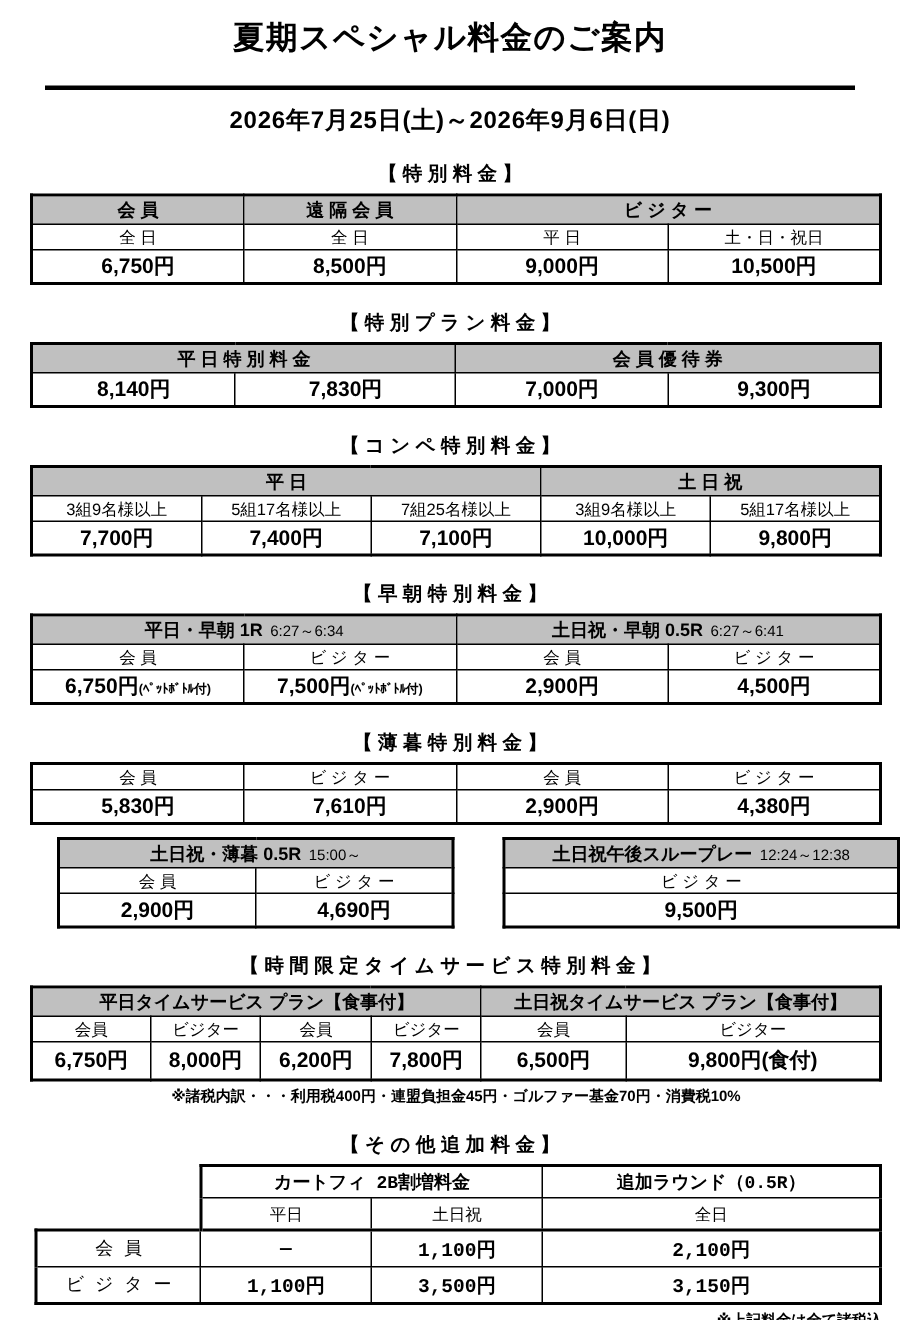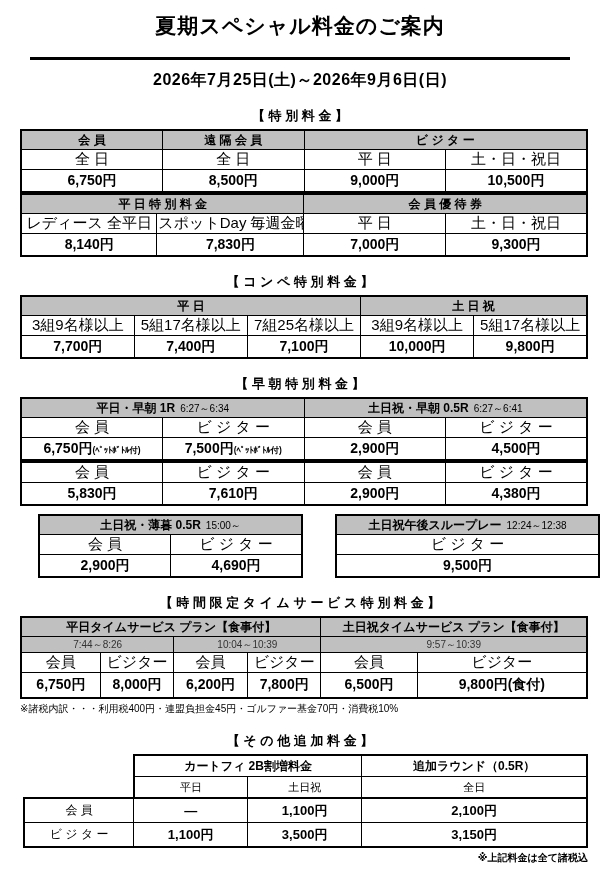--- a/index.html
+++ b/index.html
@@ -30,7 +30,7 @@
     padding:0 1px;white-space:nowrap;overflow:hidden;
   }
   tr.hdr td{background:#c0c0c0;font-weight:bold;font-size:12px;height:18px;}
-  tr.sub td{font-size:15px;height:16px;}
+  tr.sub td{font-size:11px;height:16px;}
   tr.val td{font-size:14px;font-weight:bold;height:21px;}
   .hl{font-size:12px;font-weight:bold;}
   .ht{font-size:10px;font-weight:normal;margin-left:5px;}

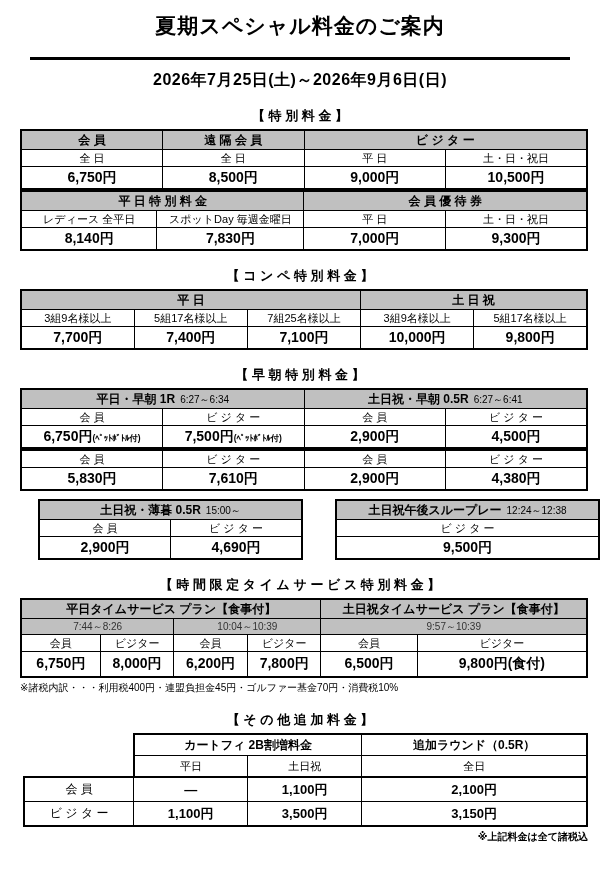--- a/index.html
+++ b/index.html
@@ -100,6 +100,7 @@
   </tbody>
     </table>
 
+  <div class="section-title">【 特 別 プ ラ ン 料 金 】</div>
   <table class="tbl boxed">
     <colgroup>
         <col style="width:24%">

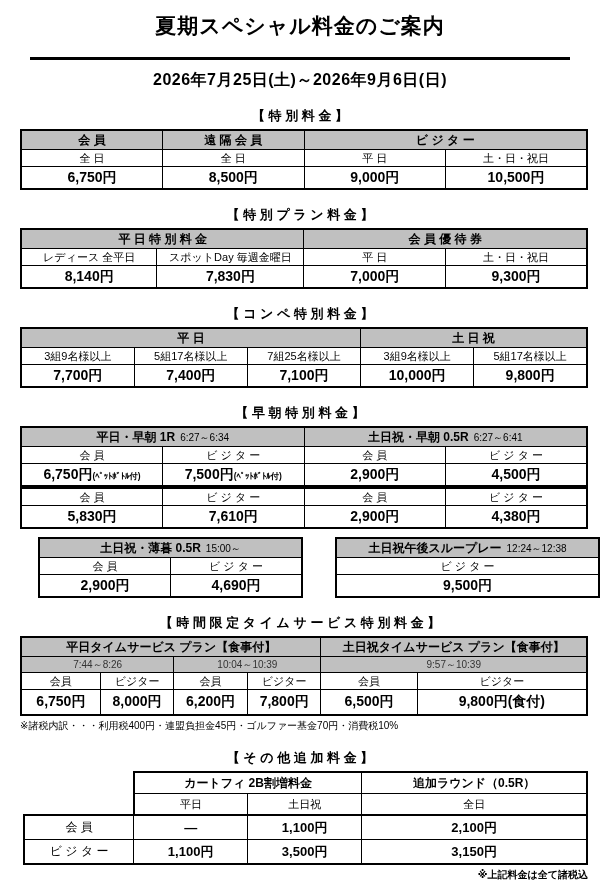--- a/index.html
+++ b/index.html
@@ -113,12 +113,6 @@
       <td colspan="2">平 日 特 別 料 金</td>
       <td colspan="2">会 員 優 待 券</td>
     </tr>
-    <tr class="sub">
-      <td>レディース 全平日</td>
-      <td>スポットDay 毎週金曜日</td>
-      <td>平 日</td>
-      <td>土・日・祝日</td>
-    </tr>
     <tr class="val">
       <td>8,140円</td>
       <td>7,830円</td>

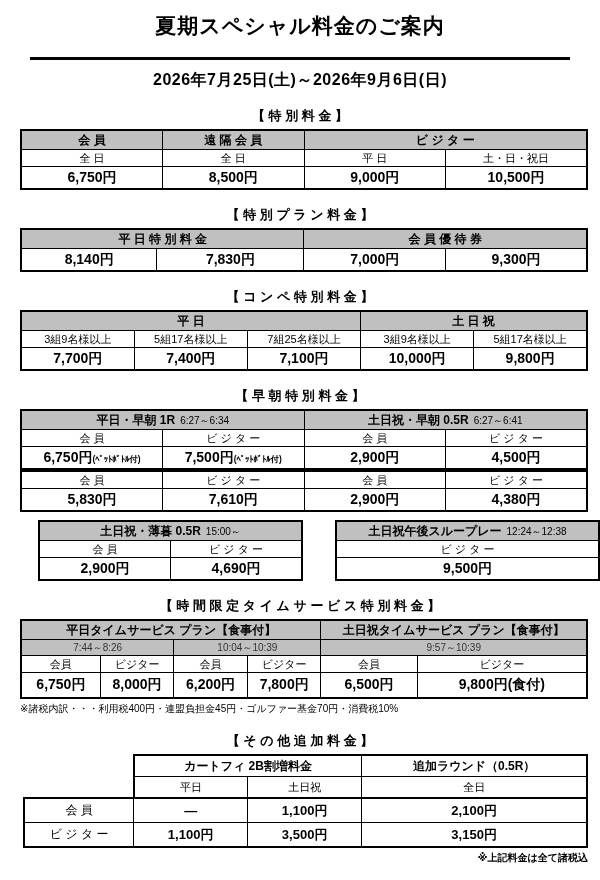--- a/index.html
+++ b/index.html
@@ -185,6 +185,7 @@
   </tbody>
     </table>
 
+  <div class="section-title">【 薄 暮 特 別 料 金 】</div>
   <table class="tbl boxed">
     <colgroup>
         <col style="width:25%">

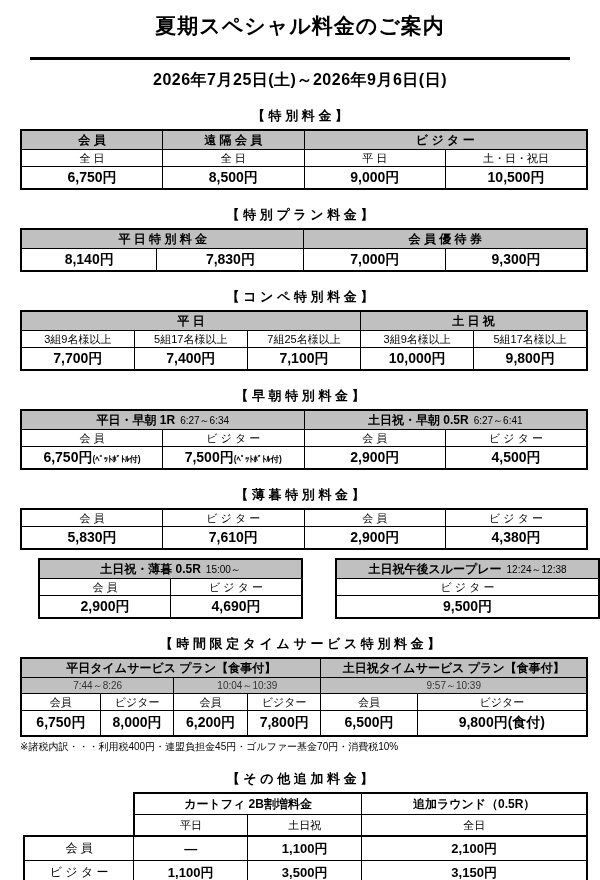--- a/index.html
+++ b/index.html
@@ -266,11 +266,6 @@
       <td colspan="4">平日タイムサービス プラン【食事付】</td>
       <td colspan="2">土日祝タイムサービス プラン【食事付】</td>
     </tr>
-    <tr class="slot">
-      <td colspan="2">7:44～8:26</td>
-      <td colspan="2">10:04～10:39</td>
-      <td colspan="2">9:57～10:39</td>
-    </tr>
     <tr class="sub">
       <td>会員</td>
       <td>ビジター</td>

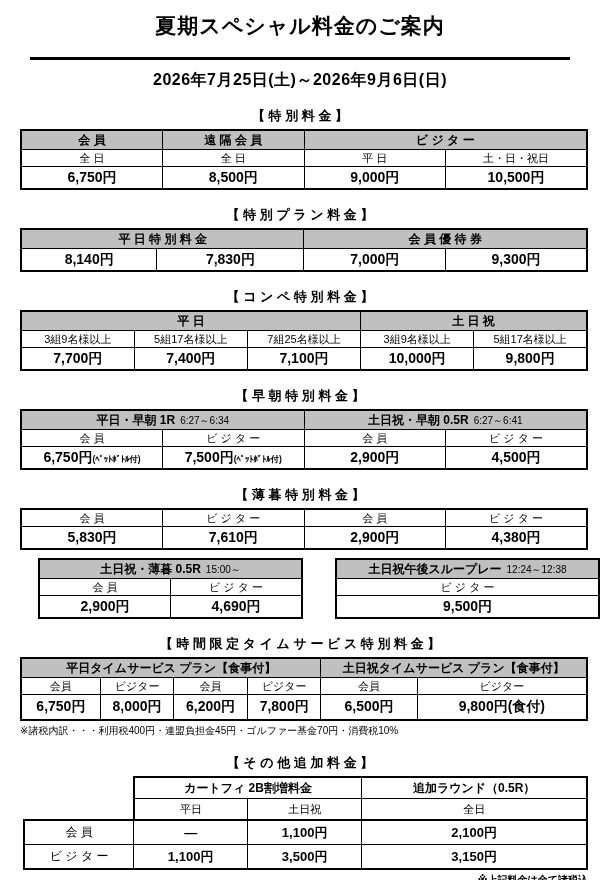--- a/index.html
+++ b/index.html
@@ -57,7 +57,7 @@
   .bb2{border-bottom:2px solid #000 !important;}
   .bl2{border-left:2px solid #000 !important;}
   .br2{border-right:2px solid #000 !important;}
-  .note-right{width:568px;margin:3px 0 0 20px;text-align:left;font-size:10px;font-weight:normal;}
+  .note-right{width:568px;margin:3px 0 0 20px;text-align:center;font-size:10px;font-weight:bold;}
   .note-right2{width:568px;margin:3px 0 16px 20px;text-align:right;font-size:10px;font-weight:bold;}
 </style>
 </head>

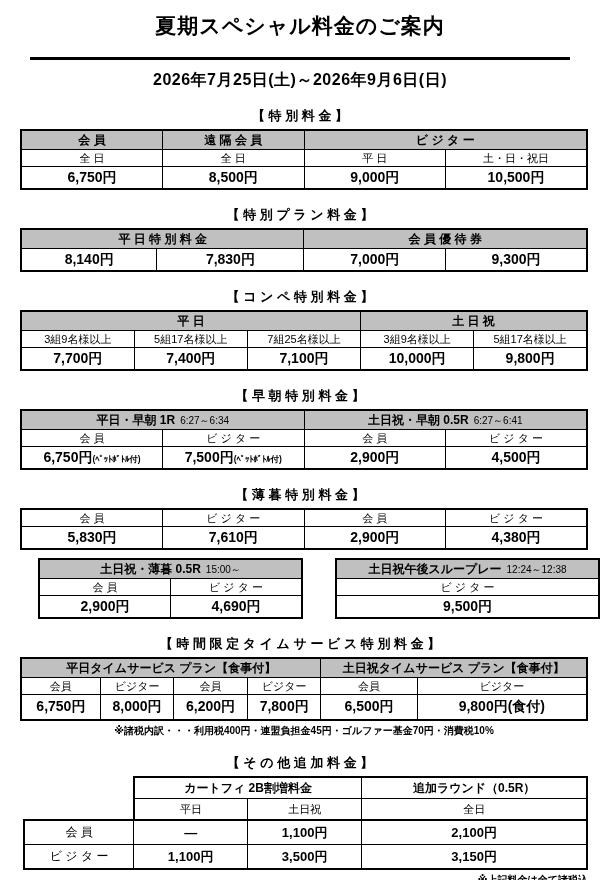--- a/index.html
+++ b/index.html
@@ -45,7 +45,7 @@
   tr.slot td{background:#c0c0c0;font-size:10px;font-weight:normal;color:#333;height:15px;}
   tr.val2 td{font-size:14px;font-weight:bold;height:24px;}
   
-  table.t7{border:none;width:565px;margin-left:23px;}
+  table.t7{border:none;width:565px;margin-left:23px;font-family:Liberation Mono, monospace;}
   .t7 td{height:20px;}
   .t7 tr.h1 td{font-weight:bold;font-size:12px;}
   .t7 tr.h2 td{font-size:11px;font-weight:normal;}

